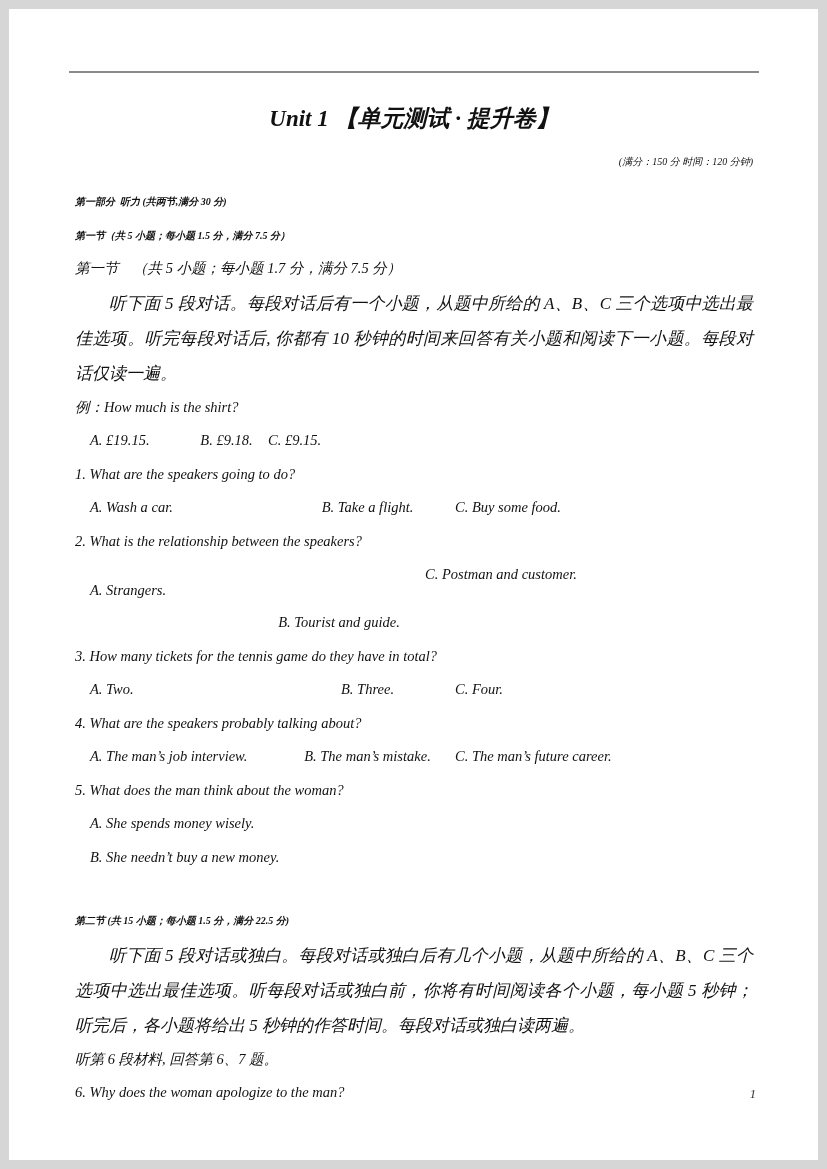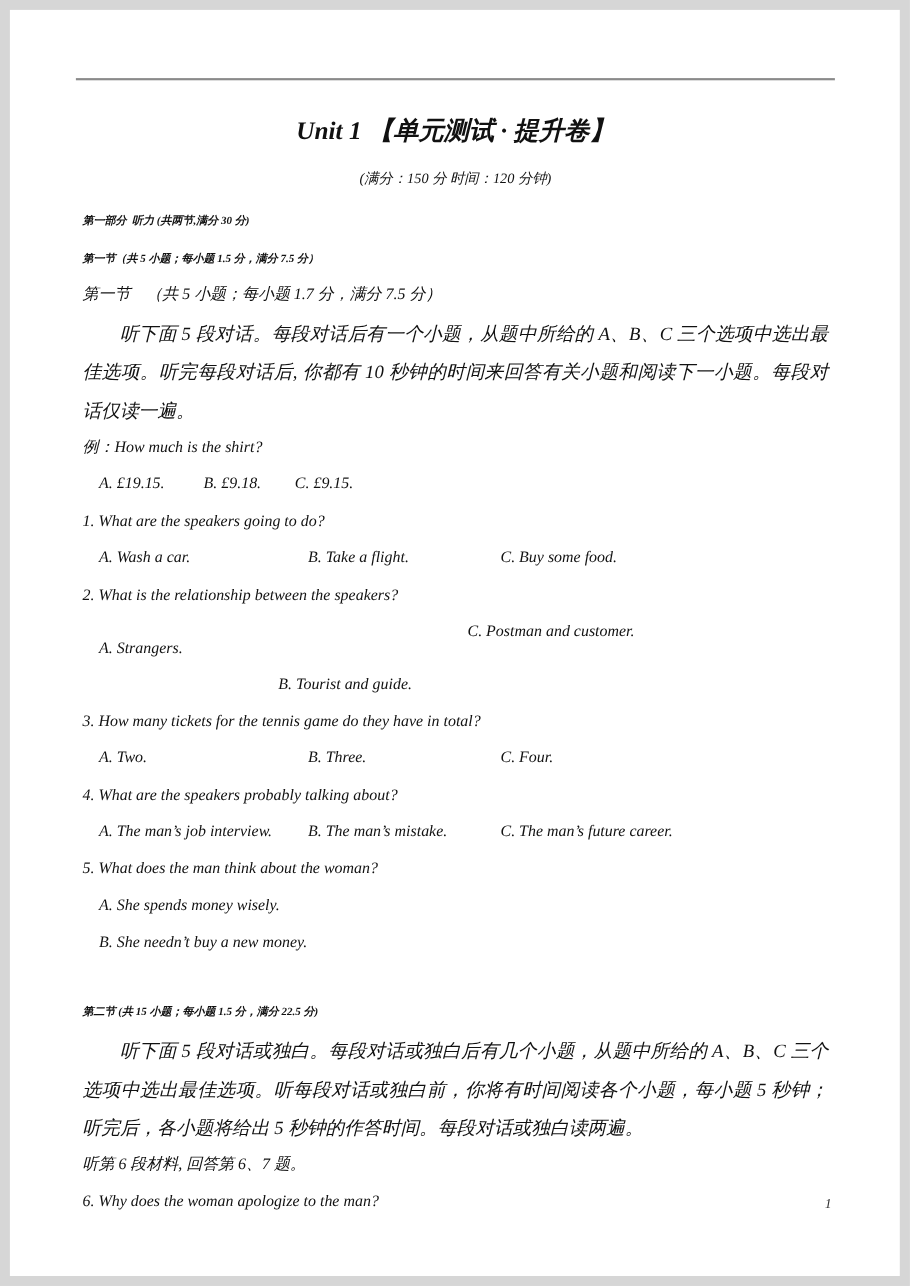--- a/index.html
+++ b/index.html
@@ -32,8 +32,8 @@
     margin-top: 8px;
   }
   .subtitle {
-    text-align: center;
-    font-size: 13px;
+    text-align: right;
+    font-size: 10px;
     line-height: 30px;
     margin-top: 8px;
     margin-bottom: 8px;

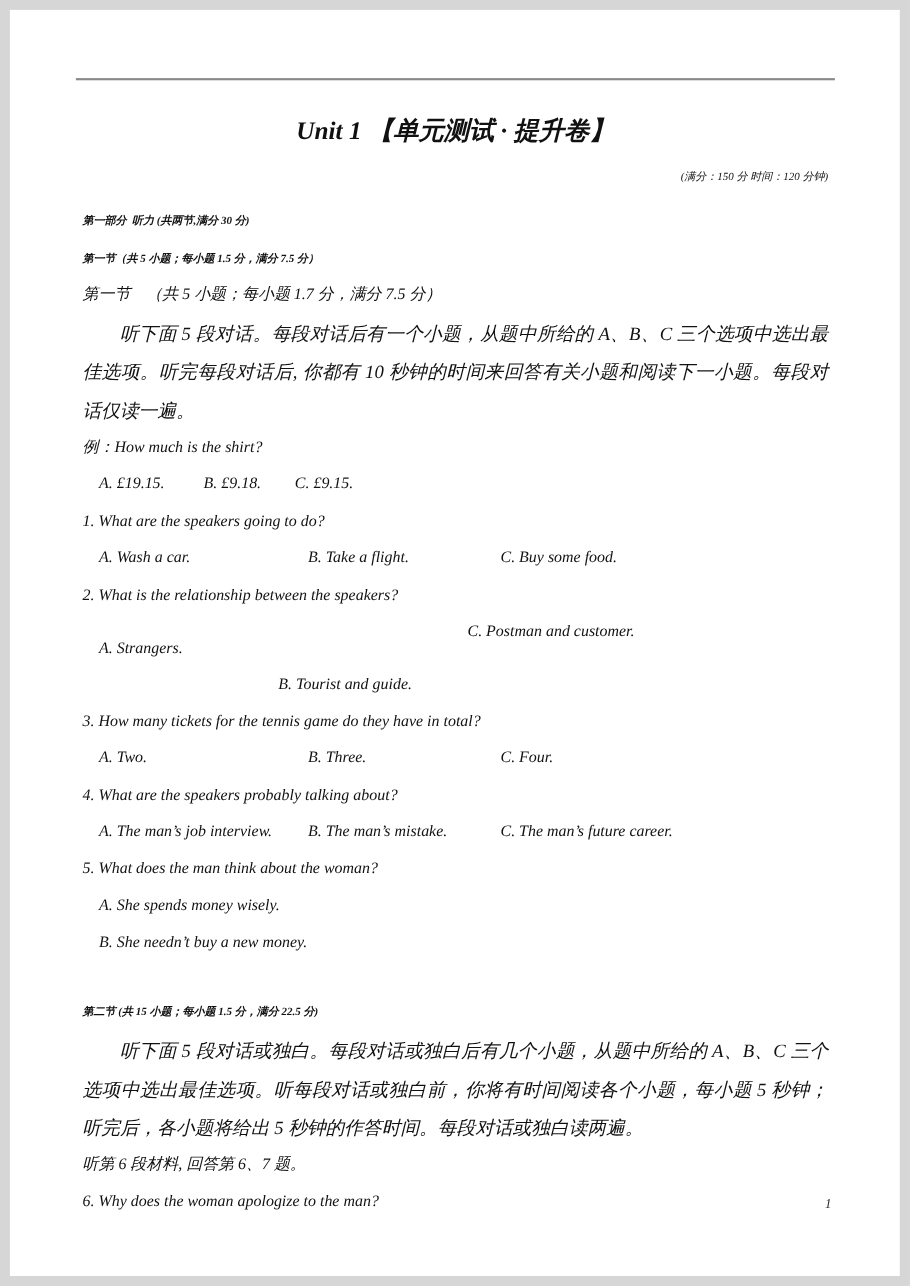--- a/index.html
+++ b/index.html
@@ -57,7 +57,7 @@
     display: flex;
   }
   .opts .col-a { display: inline-block; width: 190px; }
-  .opts .col-b { display: inline-block; width: 175px; }
+  .opts .col-b { display: inline-block; width: 175px; text-align: center; }
   .opts.example .col-a { width: 95px; }
   .opts.example .col-b { width: 83px; }
   .opts.q2 .col-a { width: 163px; margin-top: 16px; }

